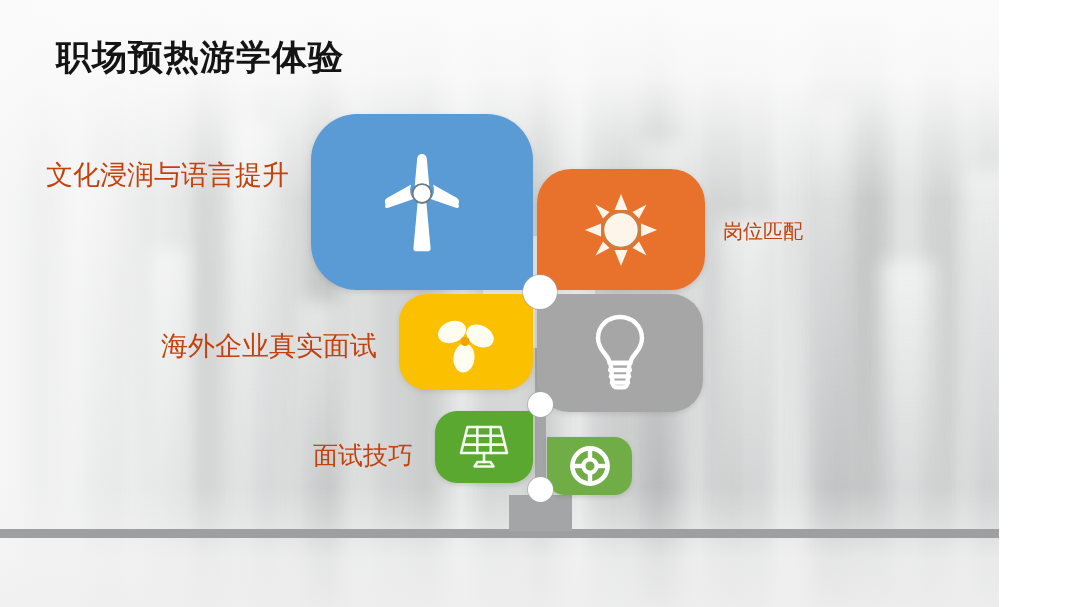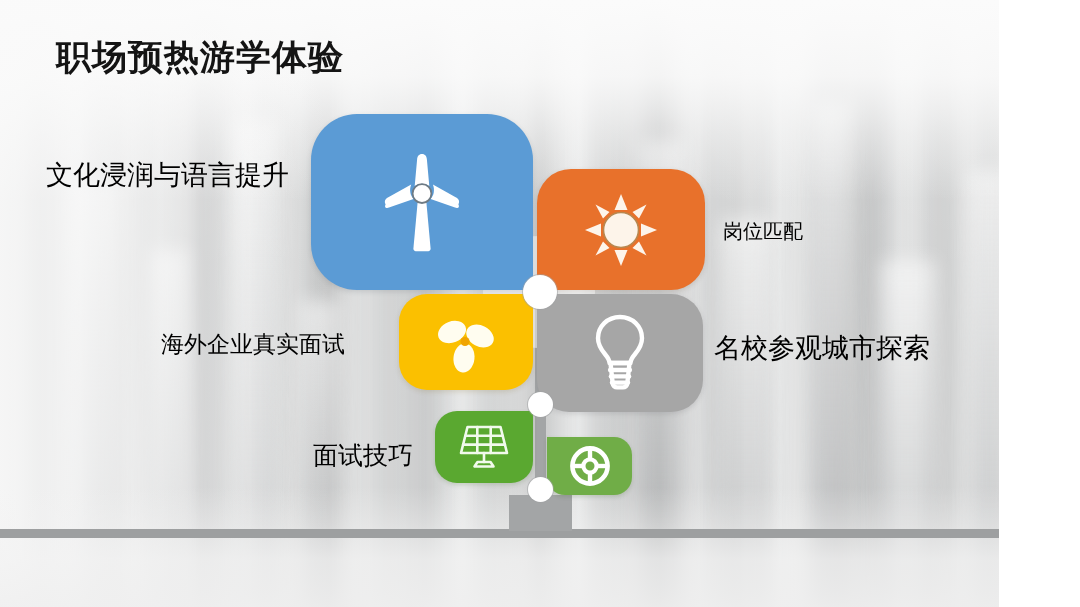--- a/index.html
+++ b/index.html
@@ -199,7 +199,7 @@
   
   .label {
     position: absolute;
-    color: #000000;
+    color: #c2410c;
     white-space: nowrap;
     line-height: 1;
   }

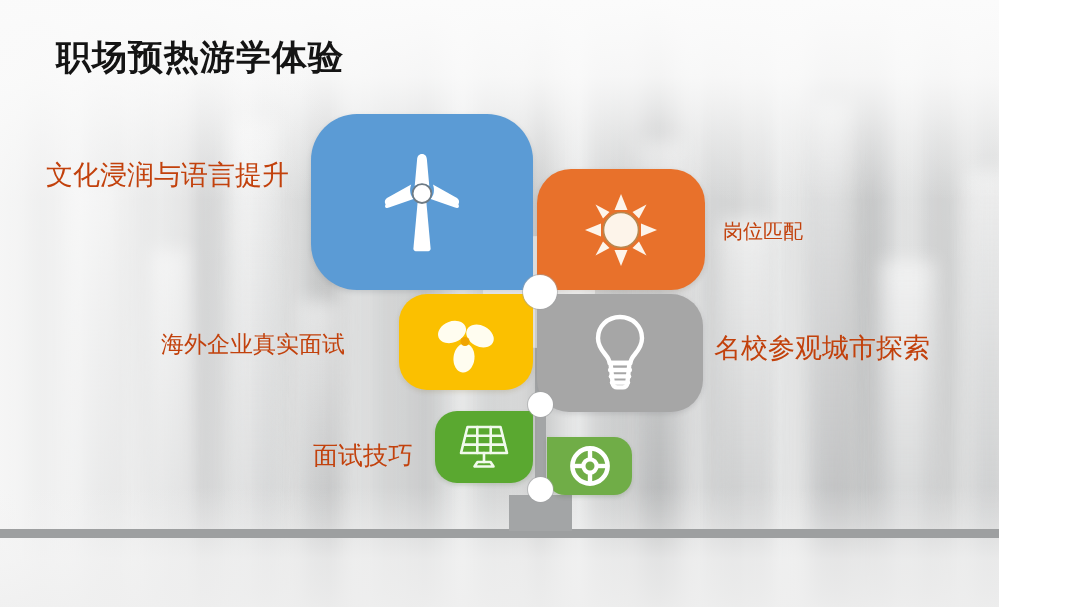--- a/index.html
+++ b/index.html
@@ -205,7 +205,7 @@
   }
   .lbl-culture   { left: 46px;  top: 162px; font-size: 27px; }
   .lbl-job       { left: 723px; top: 221px; font-size: 20px; }
-  .lbl-interview { left: 161px; top: 333px; font-size: 23px; }
+  .lbl-interview { left: 161px; top: 333px; font-size: 27px; }
   .lbl-campus    { left: 714px; top: 335px; font-size: 27px; }
   .lbl-skills    { left: 306px; top: 443px; font-size: 25px; margin-left: 7px; }
   .lbl-comm      { left: 670px; top: 446px; font-size: 25px; }

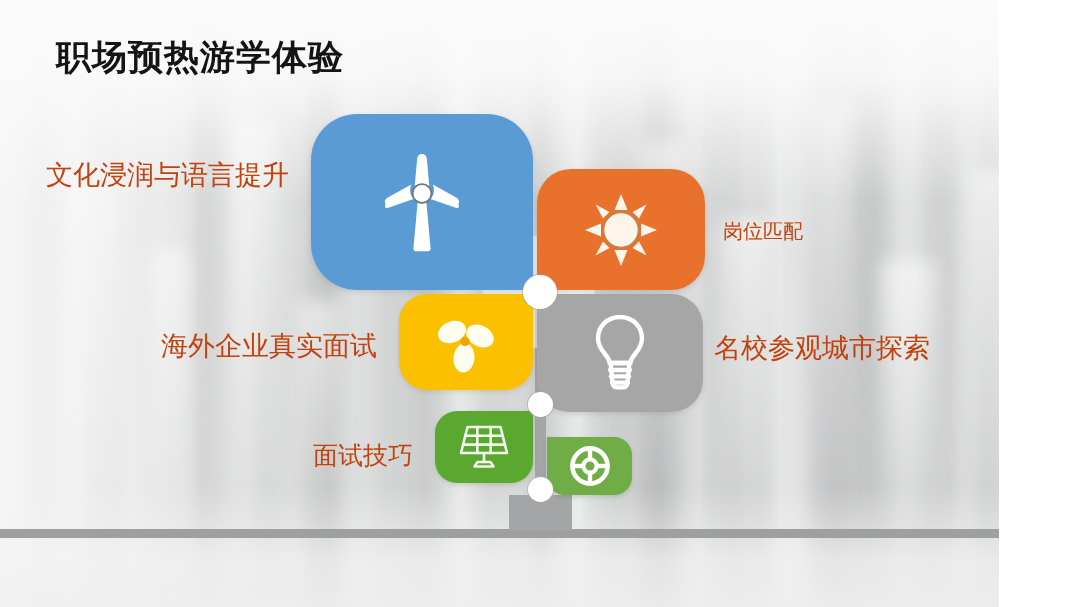--- a/index.html
+++ b/index.html
@@ -334,7 +334,6 @@
   <div class="label lbl-culture">文化浸润与语言提升</div>
   <div class="label lbl-job">岗位匹配</div>
   <div class="label lbl-interview">海外企业真实面试</div>
-  <div class="label lbl-campus">名校参观城市探索</div>
   <div class="label lbl-skills">面试技巧</div>
 
   <div class="node node-top"></div>

